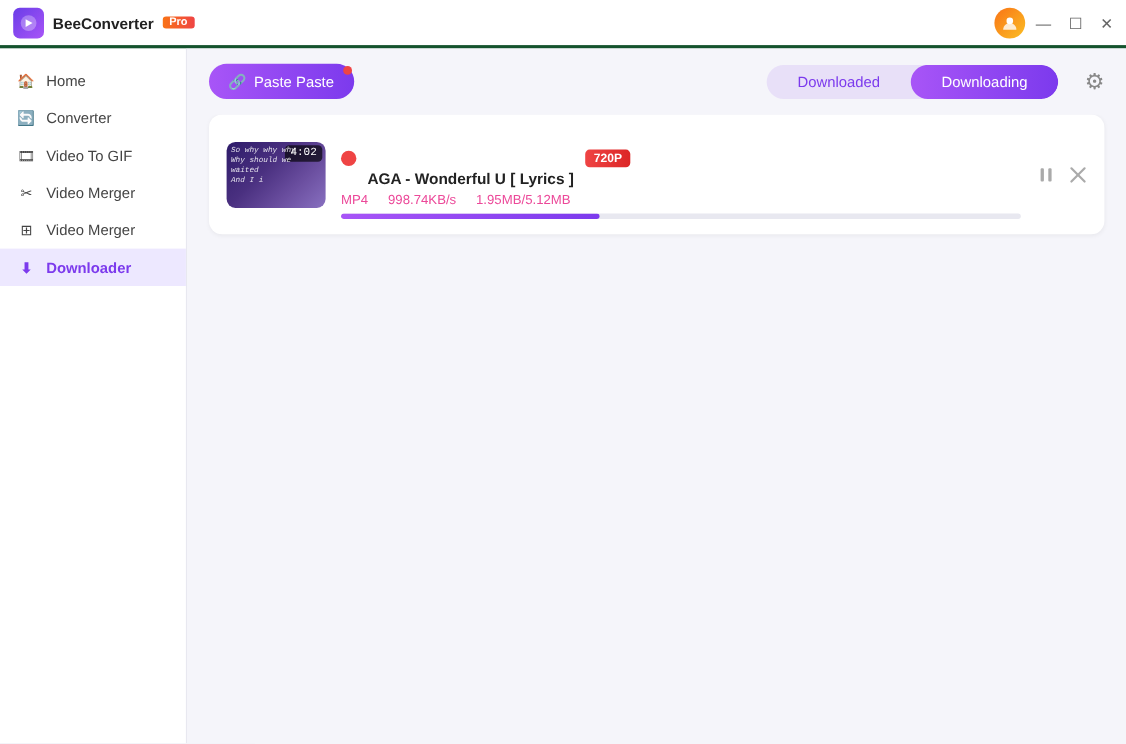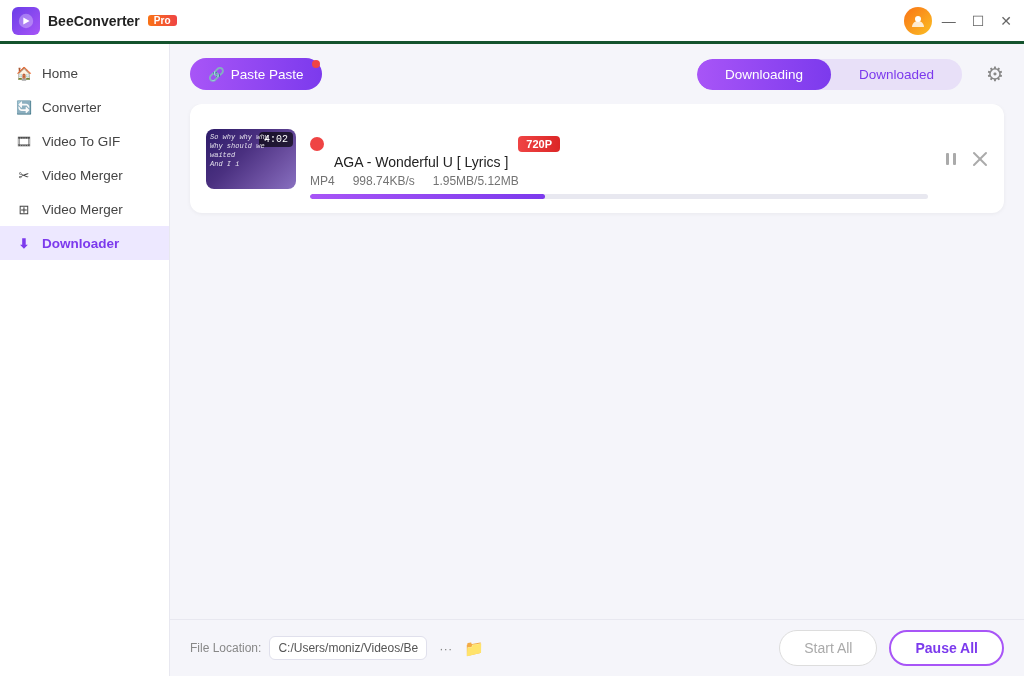--- a/index.html
+++ b/index.html
@@ -428,8 +428,8 @@
       </button>
 
       <div class="tab-group">
+        <button class="tab-btn">Downloaded</button>
         <button class="tab-btn active">Downloading</button>
-        <button class="tab-btn">Downloaded</button>
       </div>
 
       <span class="settings-icon">⚙</span>

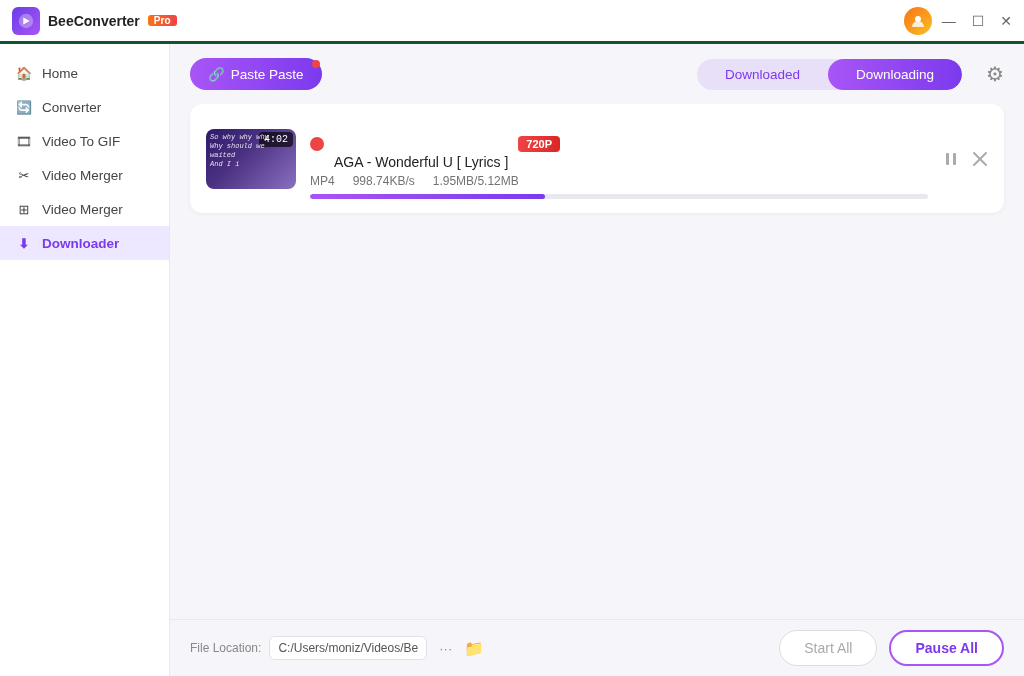--- a/index.html
+++ b/index.html
@@ -254,7 +254,7 @@
     }
     .item-title {
       font-size: 14px;
-      font-weight: 400;
+      font-weight: 700;
       color: #222;
       margin-top: 36px;
     }

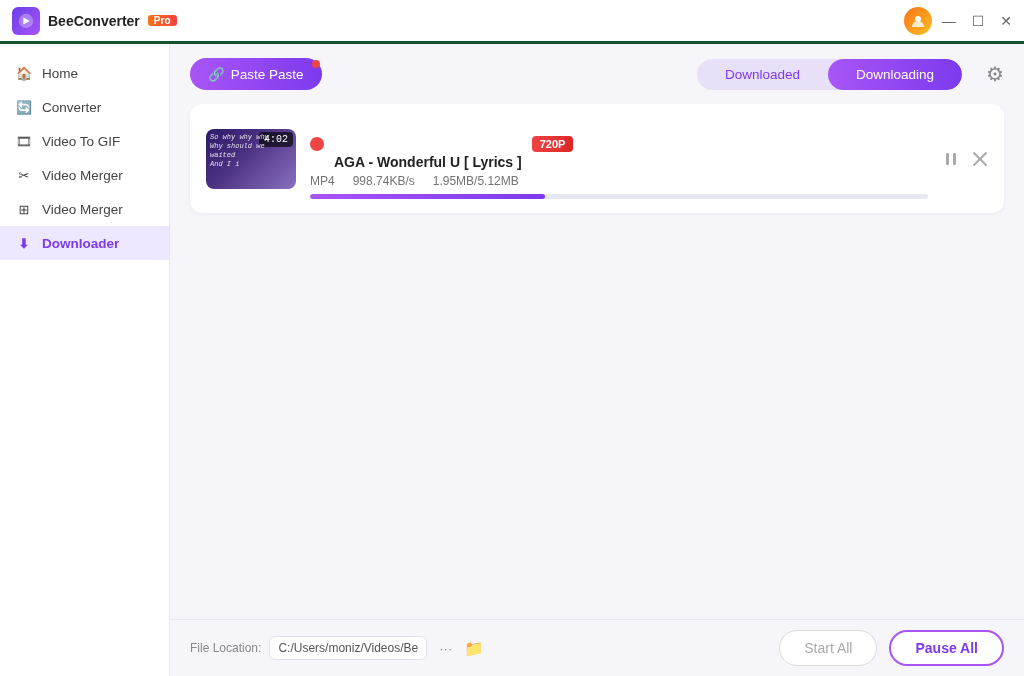--- a/index.html
+++ b/index.html
@@ -270,7 +270,7 @@
       display: flex;
       gap: 18px;
       font-size: 12px;
-      color: #737373;
+      color: #ec4899;
       margin-bottom: 6px;
     }
     .progress-bar-wrap {

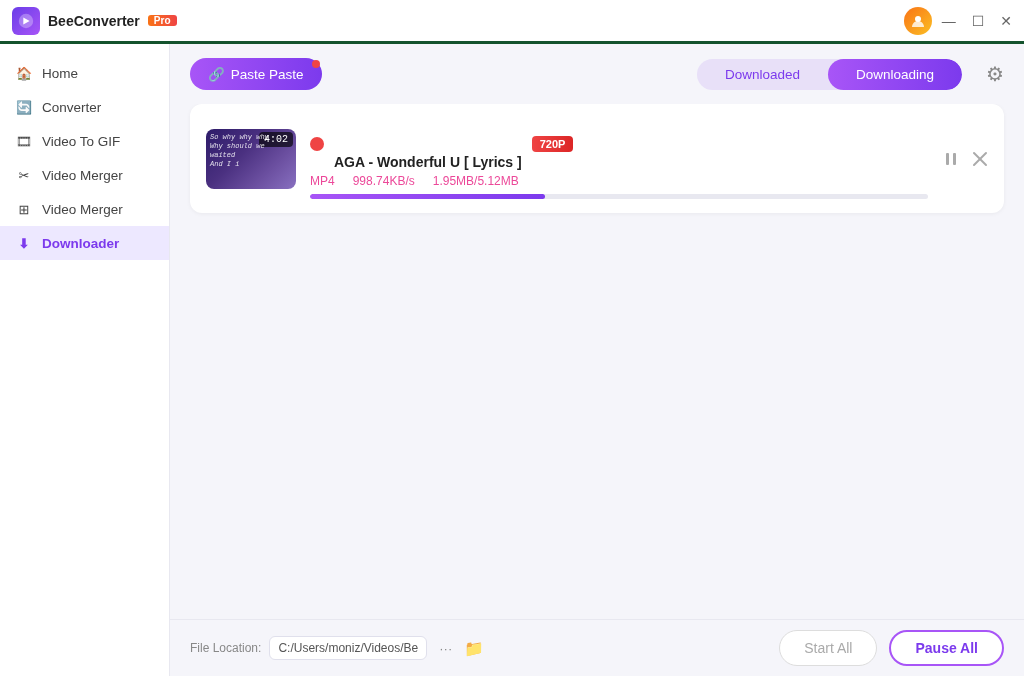--- a/index.html
+++ b/index.html
@@ -476,16 +476,6 @@
       </div>
     </div>
 
-    <div class="footer-bar">
-      <span class="file-location-label">File Location:</span>
-      <span class="file-path">C:/Users/moniz/Videos/Be</span>
-      <span class="more-btn">···</span>
-      <span class="folder-btn">📁</span>
-      <div class="footer-actions">
-        <button class="start-all-btn">Start All</button>
-        <button class="pause-all-btn">Pause All</button>
-      </div>
-    </div>
 
   </div>
 </div>

